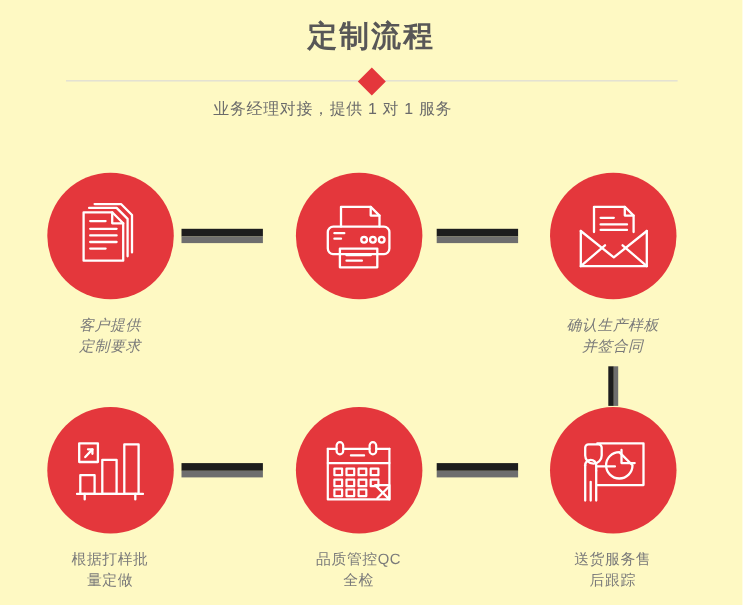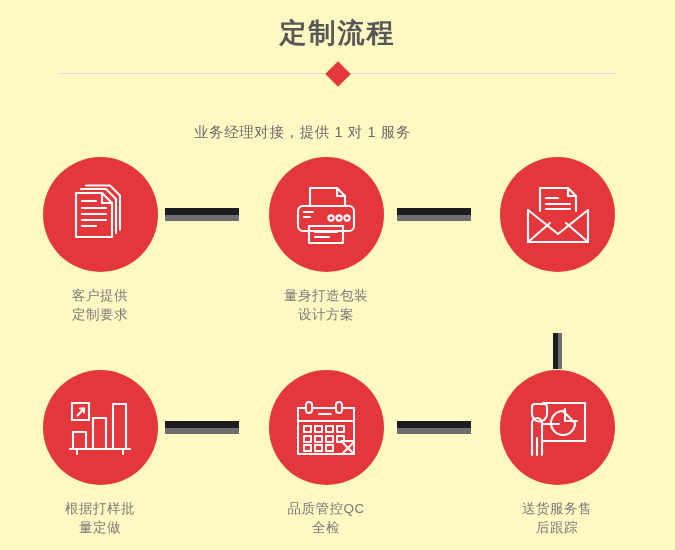--- a/index.html
+++ b/index.html
@@ -55,7 +55,6 @@
     color: #6b6b6b;
     letter-spacing: 0.6px;
     line-height: 20px;
-    margin-top: 32px;
   }
 
   

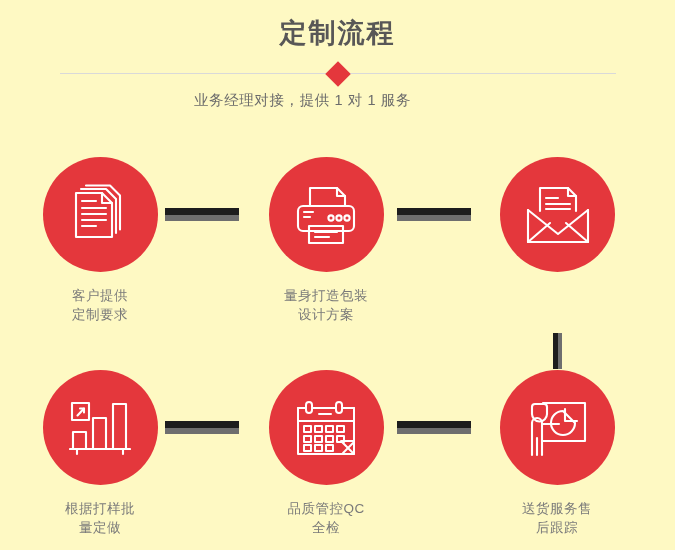--- a/index.html
+++ b/index.html
@@ -64,7 +64,7 @@
   .node.col0 { left: 10px; }
   .node.col1 { left: 236px; }
   .node.col2 { left: 467px; }
-  .node.row0 { top: 17px; }
+  .node.row0 { top: 17px; font-style: italic; }
   .node.row1 { top: 230px; }
 
   .circle {

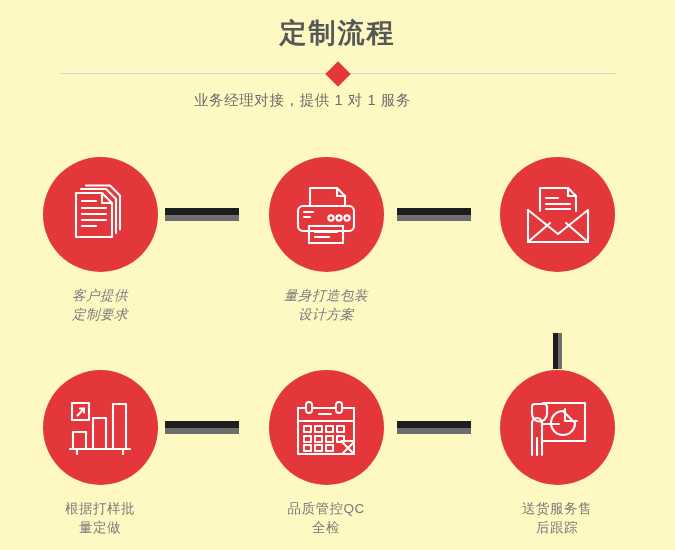--- a/index.html
+++ b/index.html
@@ -184,8 +184,6 @@
           </svg>
         </span>
       </div>
-      <div class="node-label">量身打造包装
-设计方案</div>
     </div>
 
     <div class="node col2 row0">

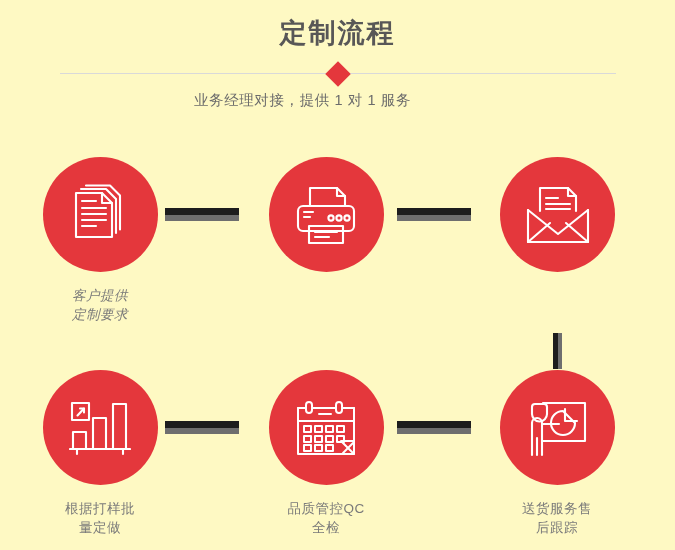--- a/index.html
+++ b/index.html
@@ -202,6 +202,8 @@
           </svg>
         </span>
       </div>
+      <div class="node-label">确认生产样板
+并签合同</div>
     </div>
 
     <div class="node col0 row1">

